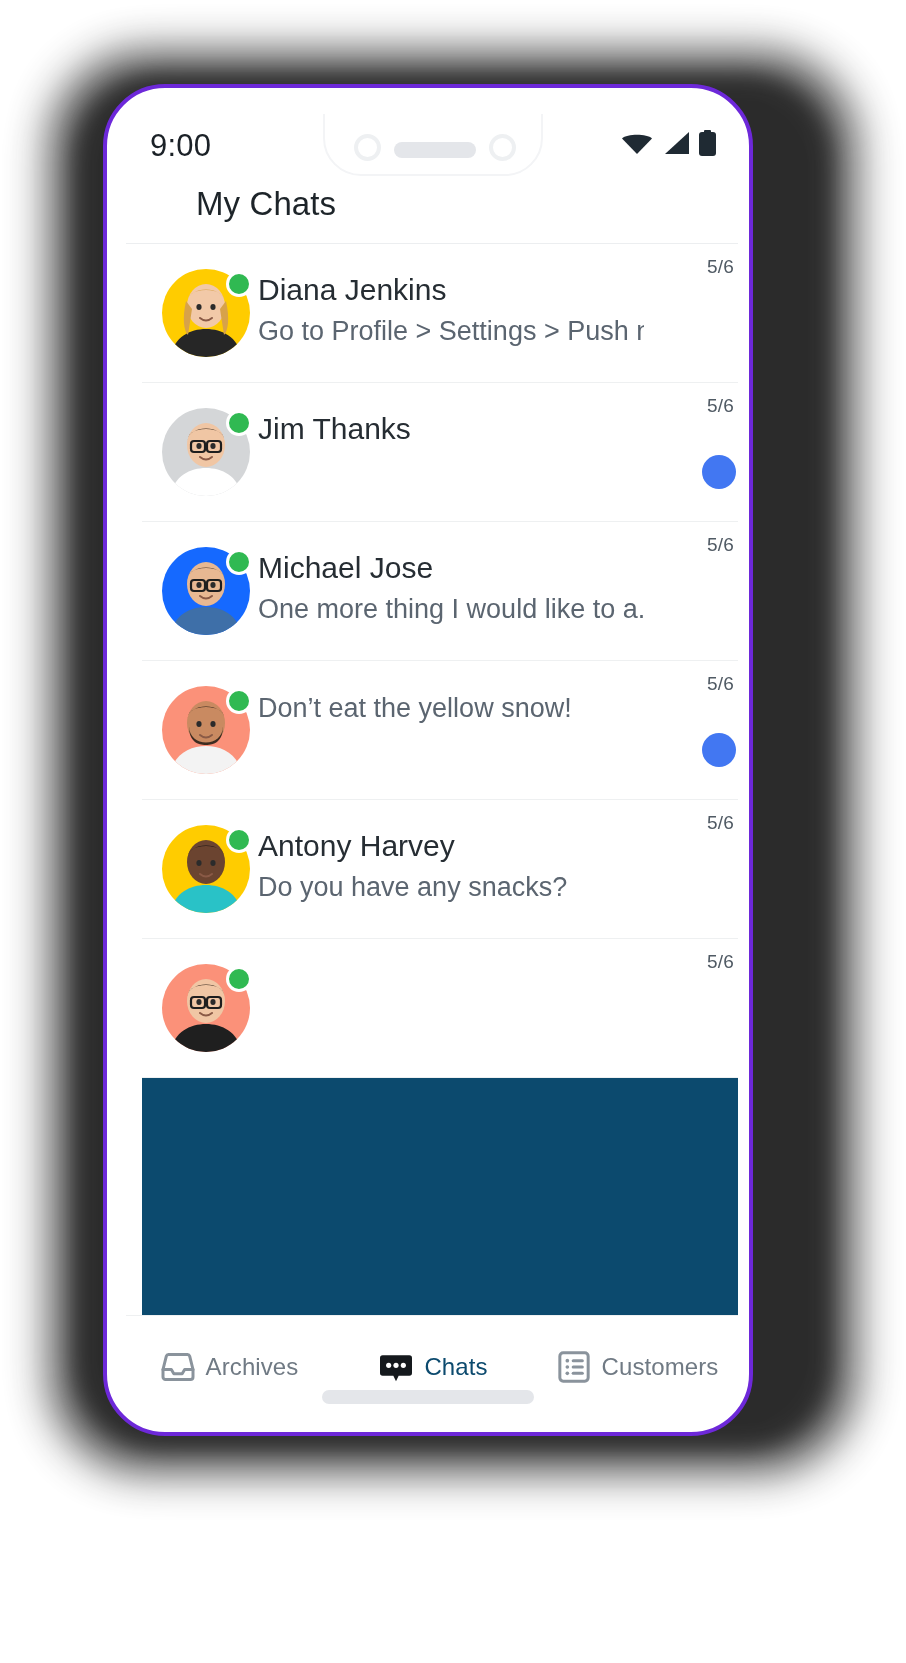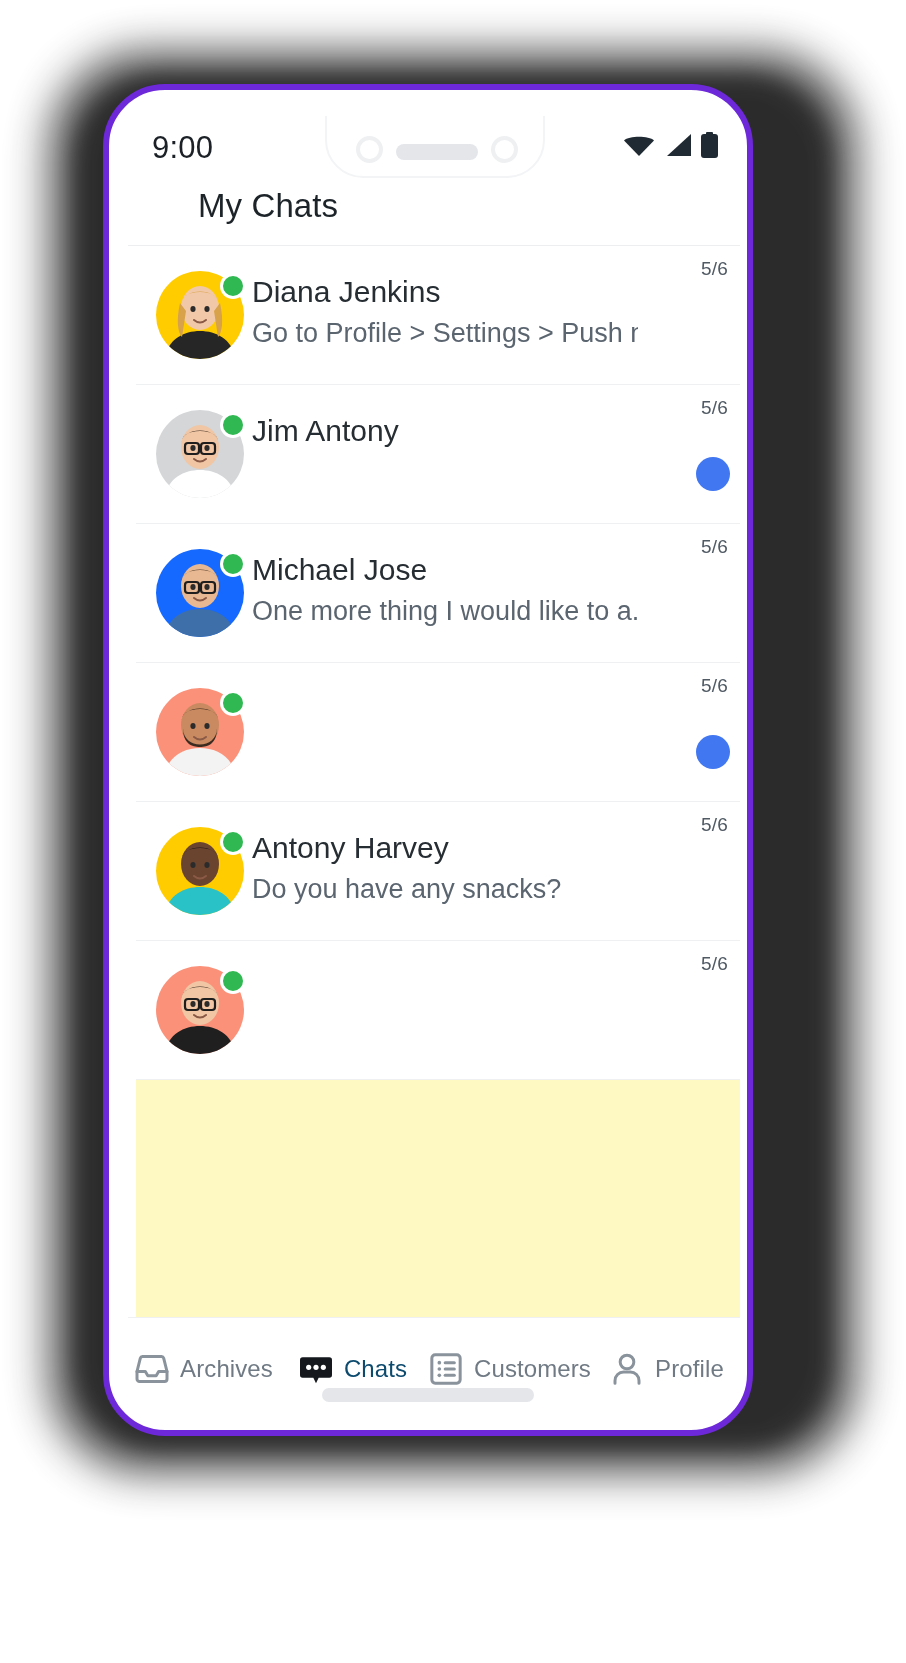--- a/index.html
+++ b/index.html
@@ -51,7 +51,7 @@
     height: 1352px;
     border-radius: 62px;
     background: #ffffff;
-    border: 6px solid #6d28d9;
+    border: 4px solid #6d28d9;
     overflow: hidden;
   }
 

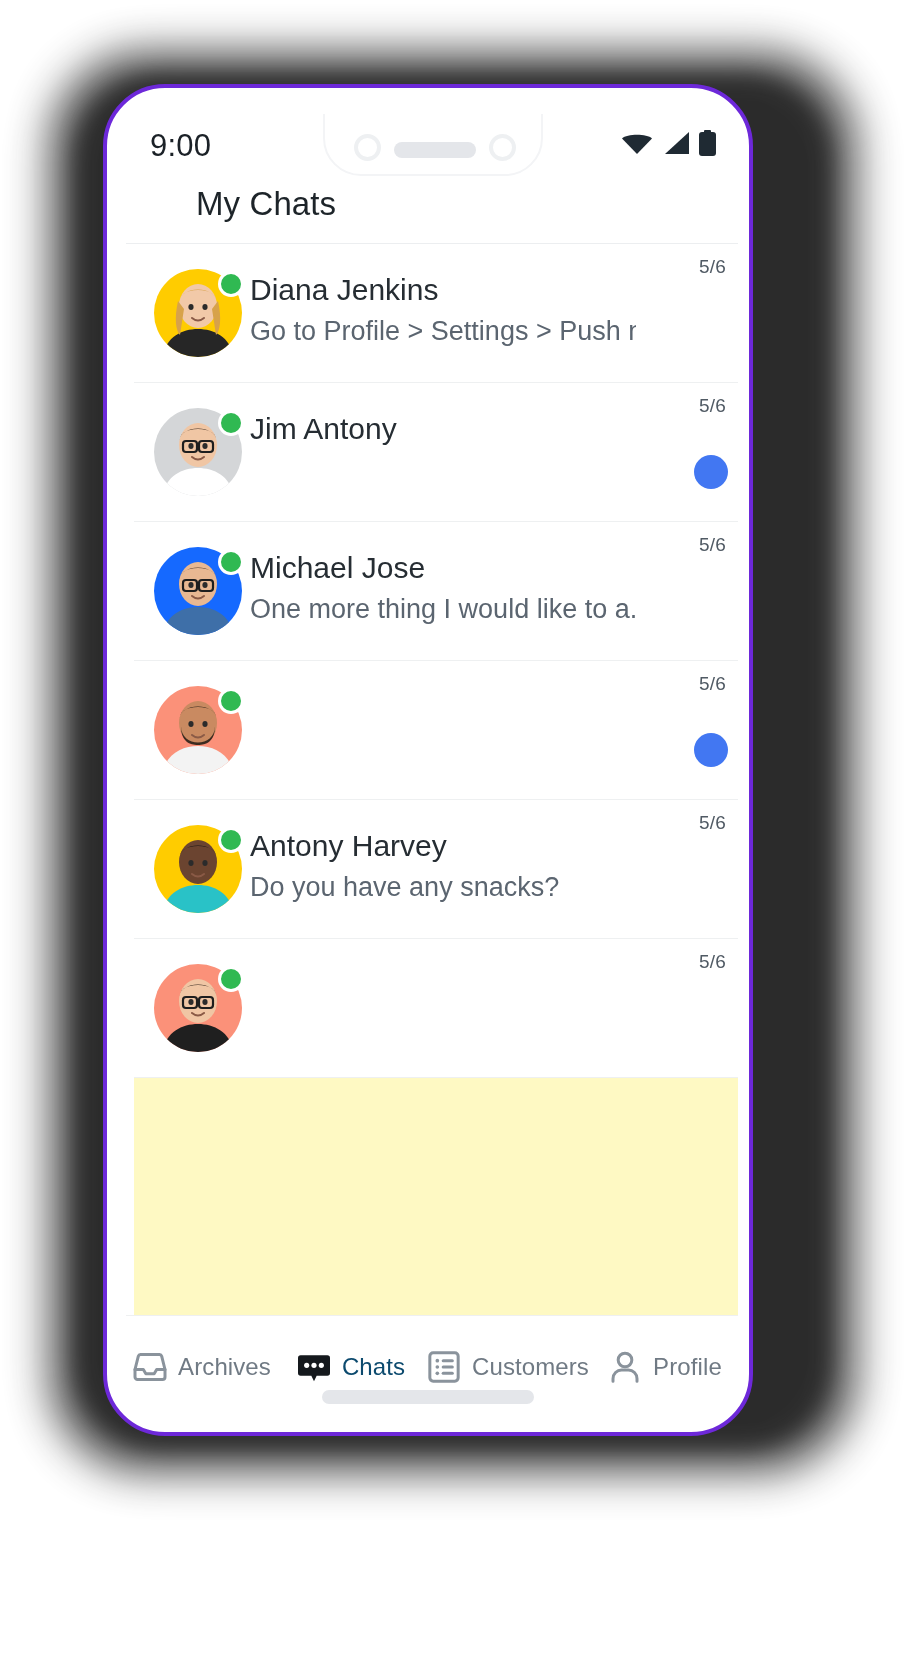--- a/index.html
+++ b/index.html
@@ -156,11 +156,11 @@
   
   .chat-list {
     position: absolute;
-    left: 8px;
+    left: 16px;
     top: 130px;
     width: 612px;
     height: 1071px;
-    background: #fef9c3;
+    background: #0c4a6e;
   }
   .chat-row {
     position: relative;

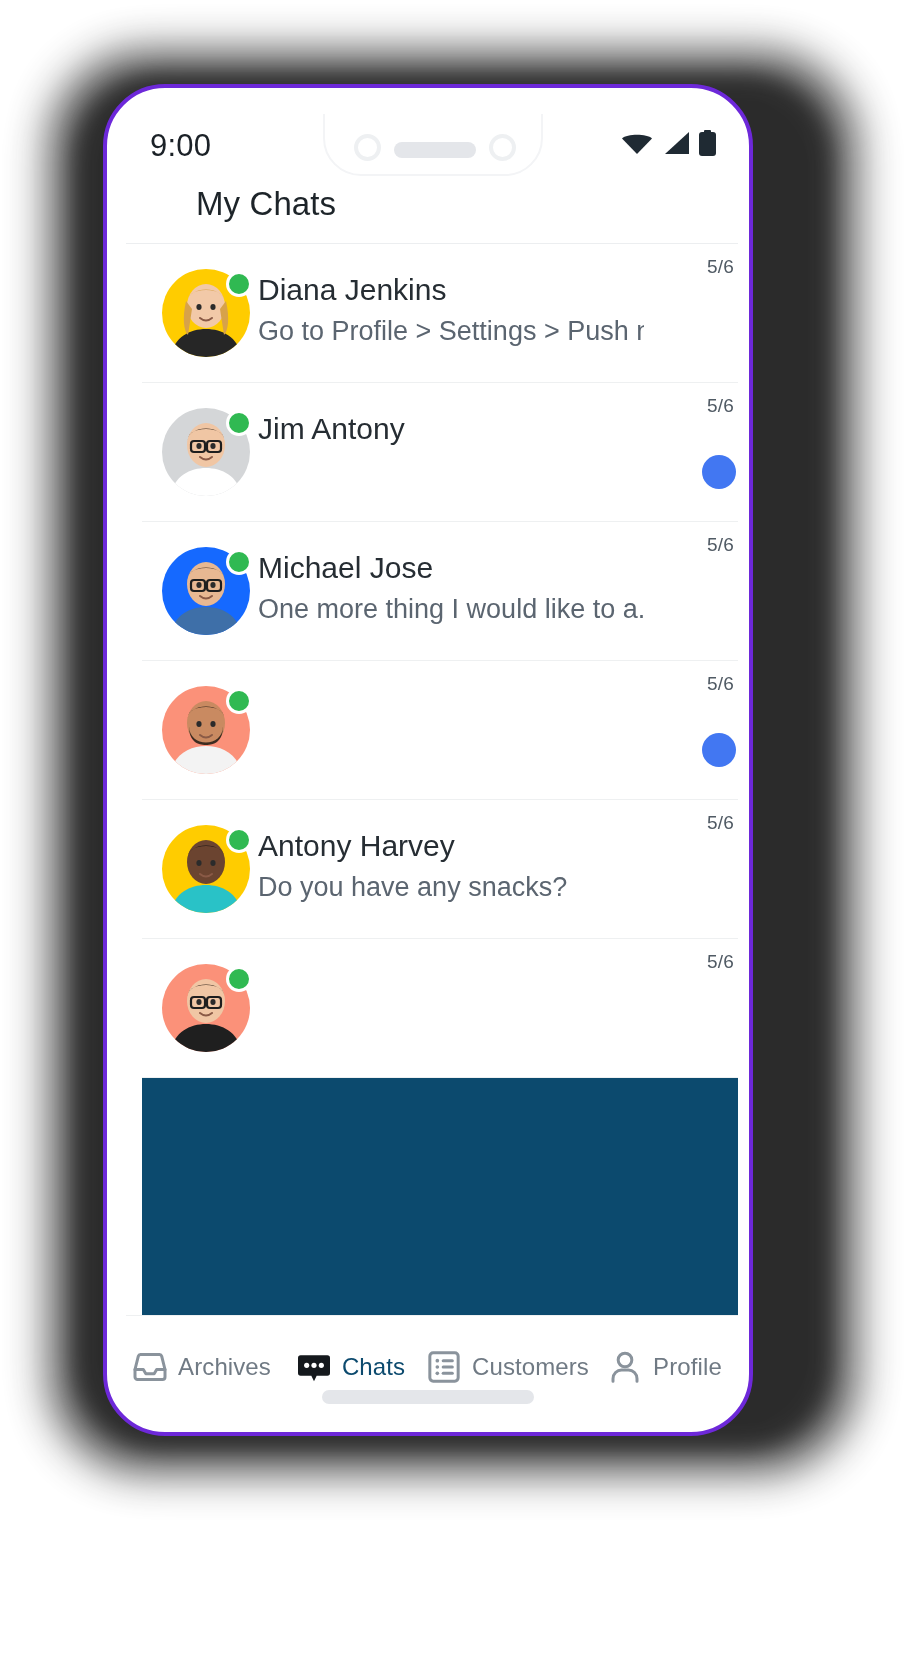--- a/index.html
+++ b/index.html
@@ -378,7 +378,7 @@
       <div class="presence"></div>
     </div>
     <div class="chat-text">
-      <div class="chat-name">Jim Antony</div>
+      <div class="chat-name">Jim Thanks</div>
     </div>
     <div class="chat-time">5/6</div>
     <div class="unread-dot"></div>

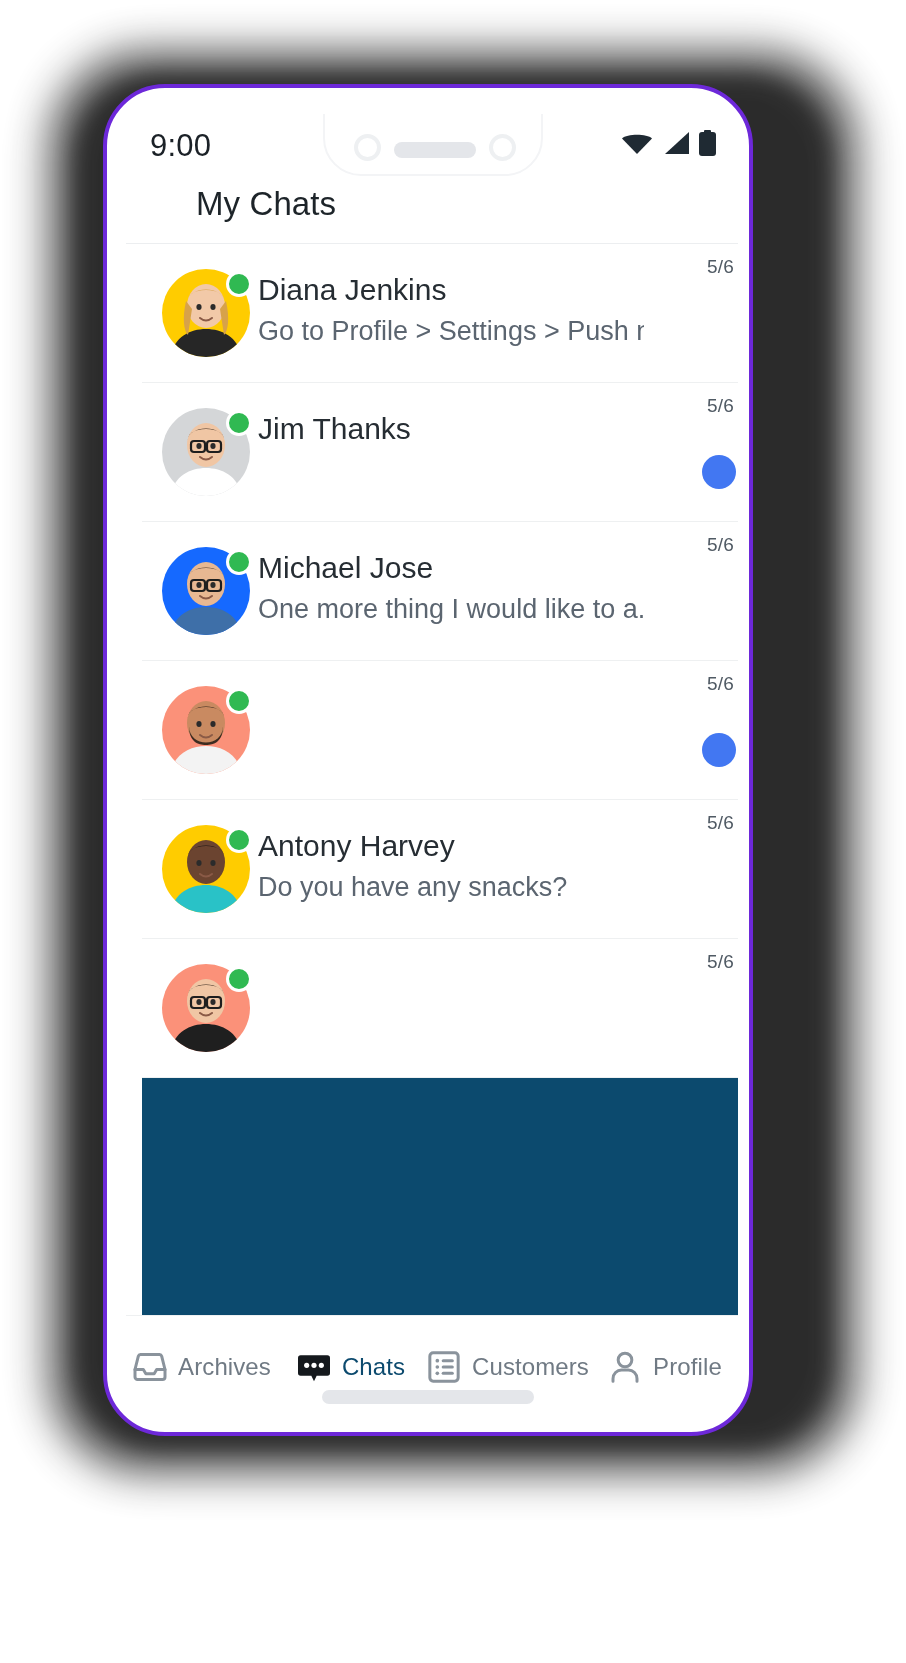--- a/index.html
+++ b/index.html
@@ -431,6 +431,7 @@
       <div class="presence"></div>
     </div>
     <div class="chat-text">
+      <div class="chat-msg">Don’t eat the yellow snow!</div>
     </div>
     <div class="chat-time">5/6</div>
     <div class="unread-dot"></div>

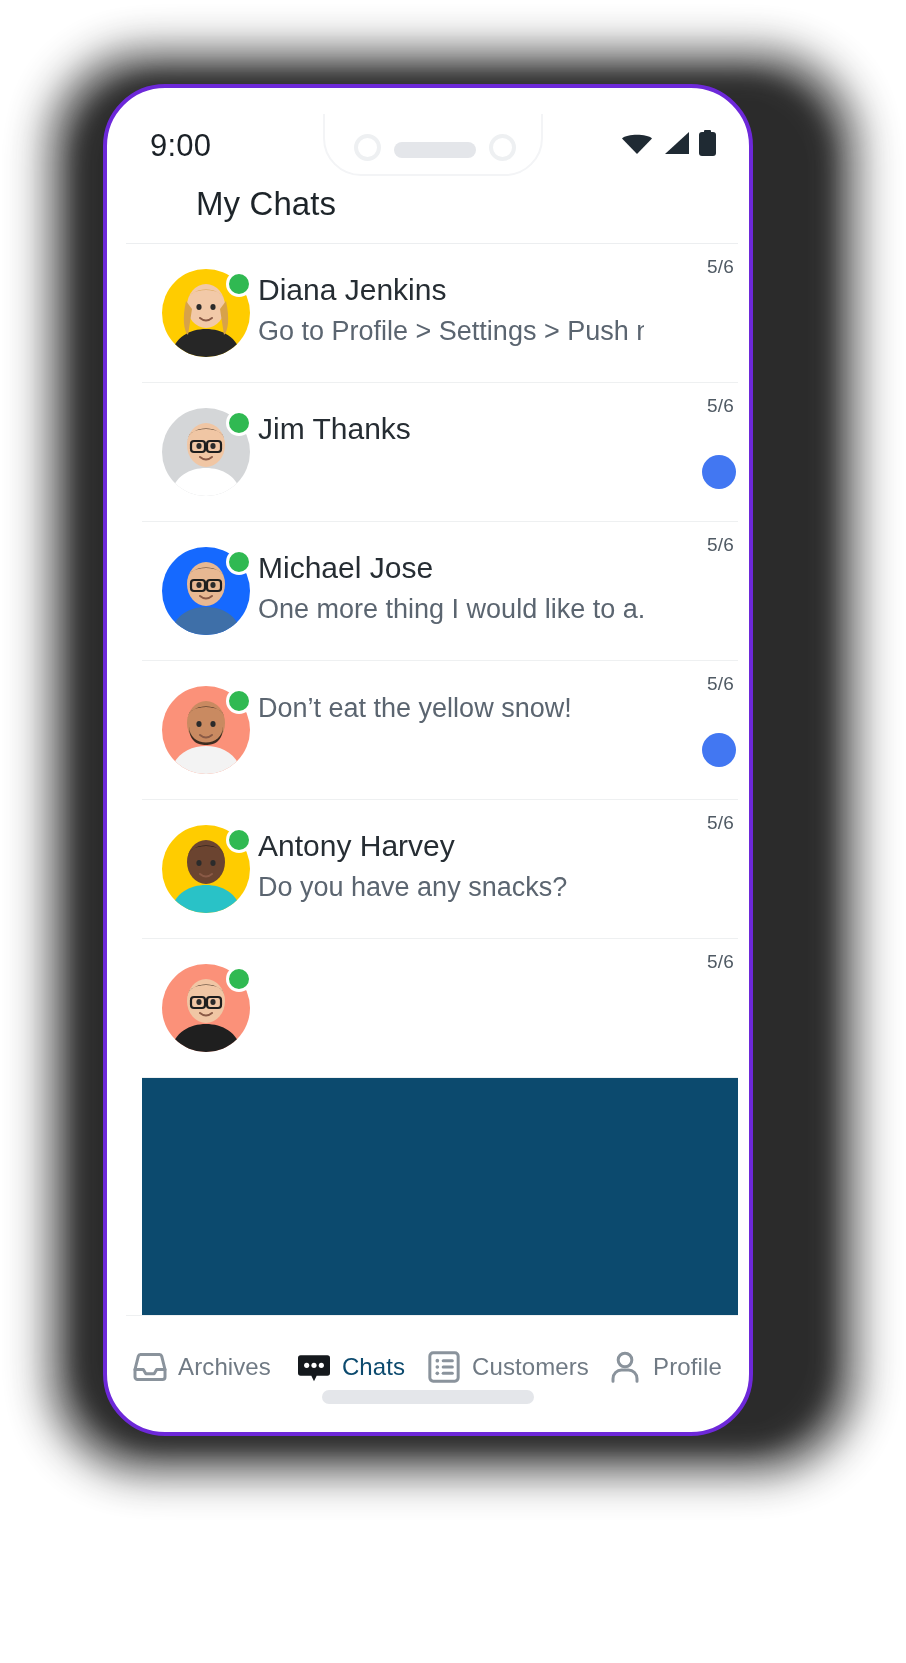--- a/index.html
+++ b/index.html
@@ -516,13 +516,6 @@
     </svg></span>
     <span class="nav-label">Customers</span>
   </div>
-          <div class="nav-item">
-    <span class="nav-icon"><svg width="40" height="40" viewBox="0 0 24 24" fill="none" stroke="#8a939c" stroke-width="1.8" stroke-linecap="round" stroke-linejoin="round">
-      <circle cx="12" cy="7.8" r="4.1"></circle>
-      <path d="M4.8 20.5 V19 A5.2 5.2 0 0 1 10 13.8 H14 A5.2 5.2 0 0 1 19.2 19 V20.5"></path>
-    </svg></span>
-    <span class="nav-label">Profile</span>
-  </div>
         </div>
 
     </div>

